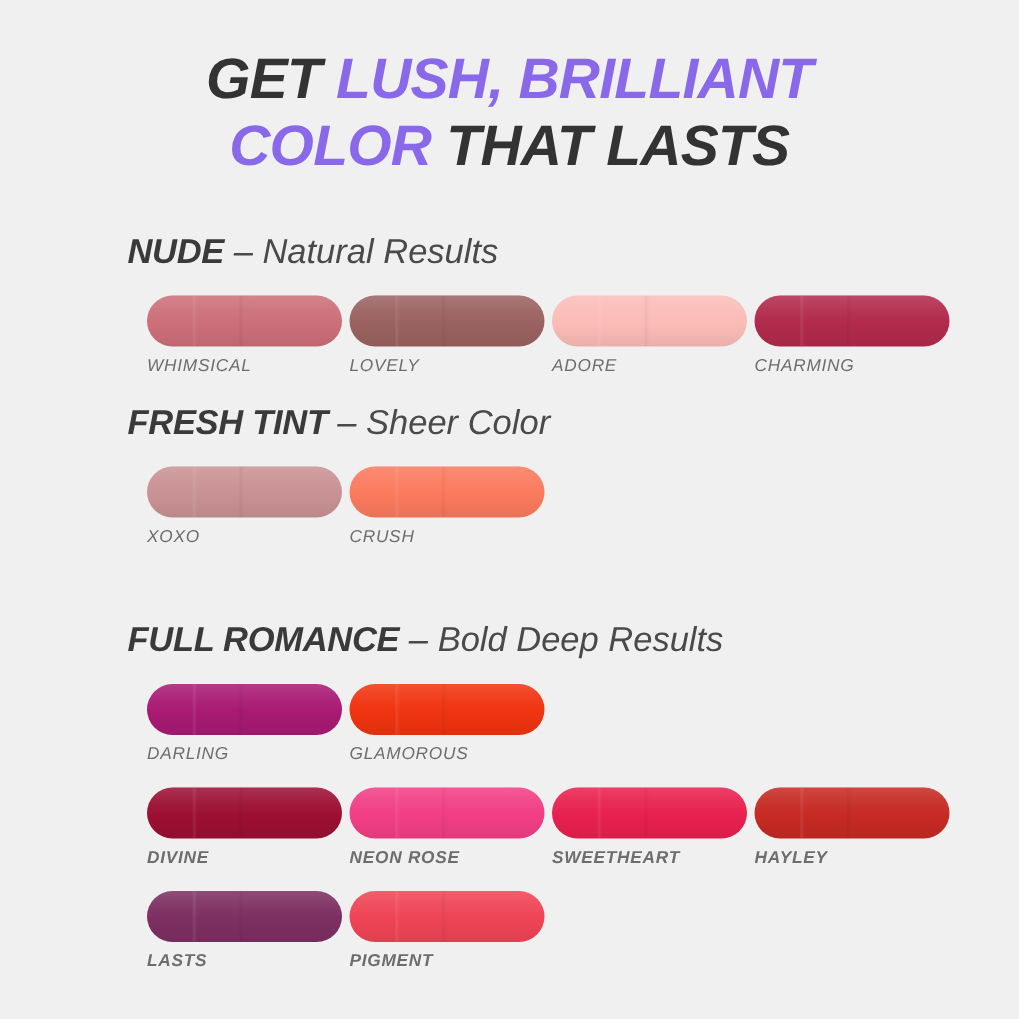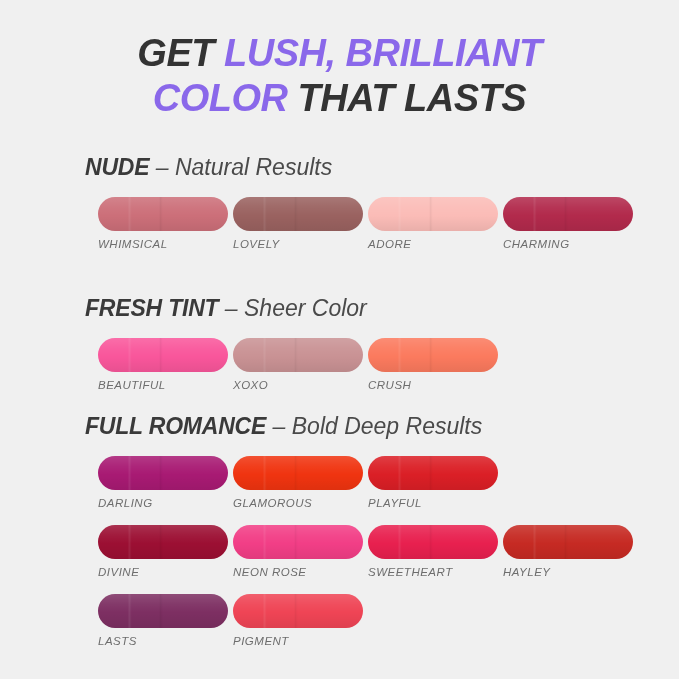--- a/index.html
+++ b/index.html
@@ -161,7 +161,7 @@
       </div>
   </div>
 
-  <div class="section" id="sec-fresh-tint" style="top:295px;">
+  <div class="section" id="sec-fresh-tint" style="top:268px;">
     <h2 class="section-heading">
       <span class="sh-strong">FRESH TINT</span><span class="sh-sub"> – </span><span class="sh-sub">Sheer Color</span>
     </h2>

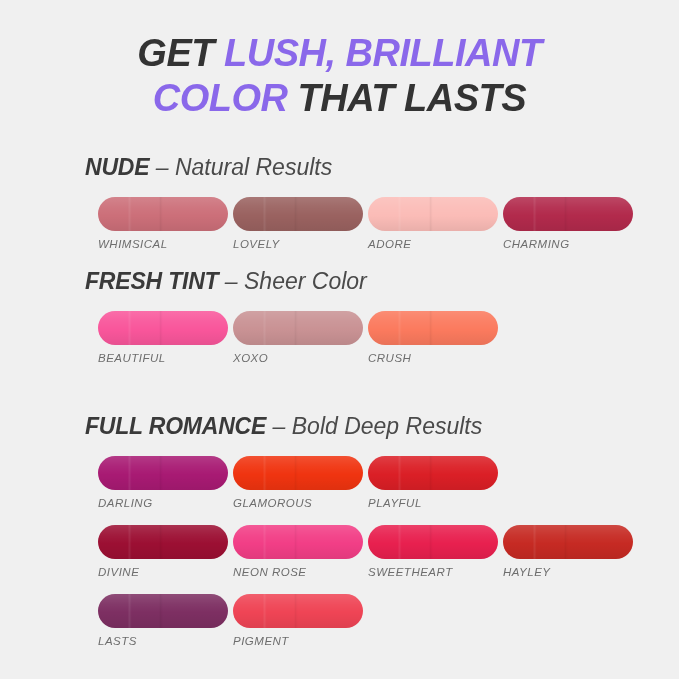--- a/index.html
+++ b/index.html
@@ -168,10 +168,6 @@
     <div class="swatch-grid">
         <div class="swatch-row">
           <div class="swatch-cell">
-            <div class="swatch-bar" style="background-color: rgb(249, 86, 155);"></div>
-            <div class="swatch-label">BEAUTIFUL</div>
-          </div>
-          <div class="swatch-cell">
             <div class="swatch-bar" style="background-color: rgb(201, 146, 148);"></div>
             <div class="swatch-label">XOXO</div>
           </div>

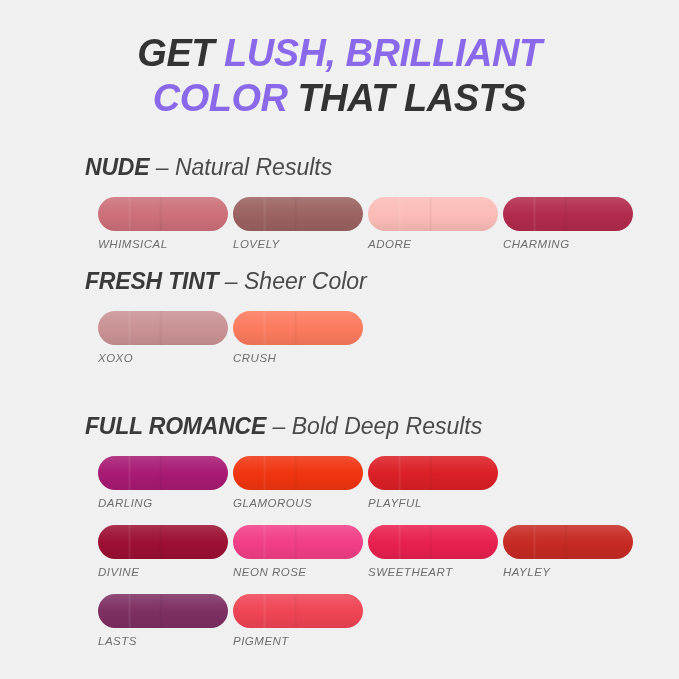--- a/index.html
+++ b/index.html
@@ -193,10 +193,6 @@
             <div class="swatch-bar" style="background-color: rgb(240, 52, 16);"></div>
             <div class="swatch-label">GLAMOROUS</div>
           </div>
-          <div class="swatch-cell">
-            <div class="swatch-bar" style="background-color: rgb(219, 31, 38);"></div>
-            <div class="swatch-label">PLAYFUL</div>
-          </div>
         </div>
         <div class="swatch-row">
           <div class="swatch-cell">

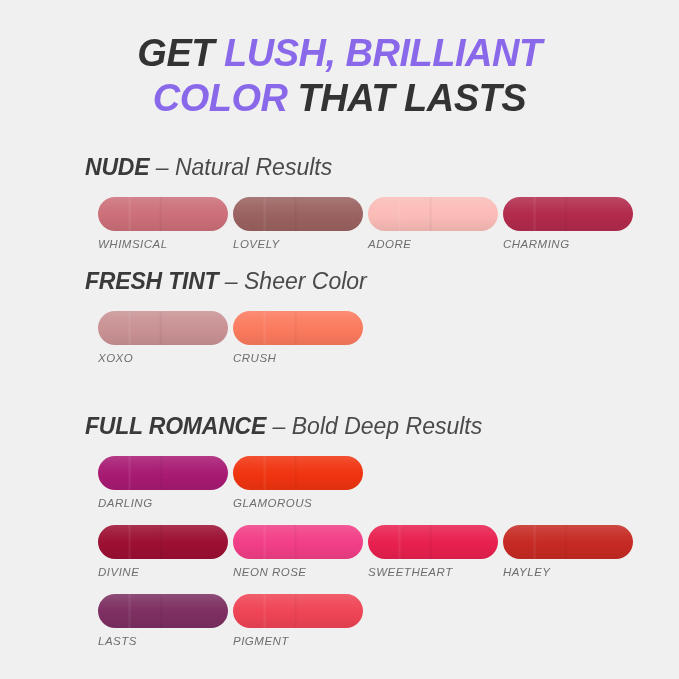--- a/index.html
+++ b/index.html
@@ -71,7 +71,7 @@
     display: flex;
     gap: 5px;
   }
-  .swatch-row + .swatch-row { margin-top: 15px; }
+  .swatch-row + .swatch-row { margin-top: 15px; font-weight: bold; }
 
   .swatch-cell {
     width: 130px;

